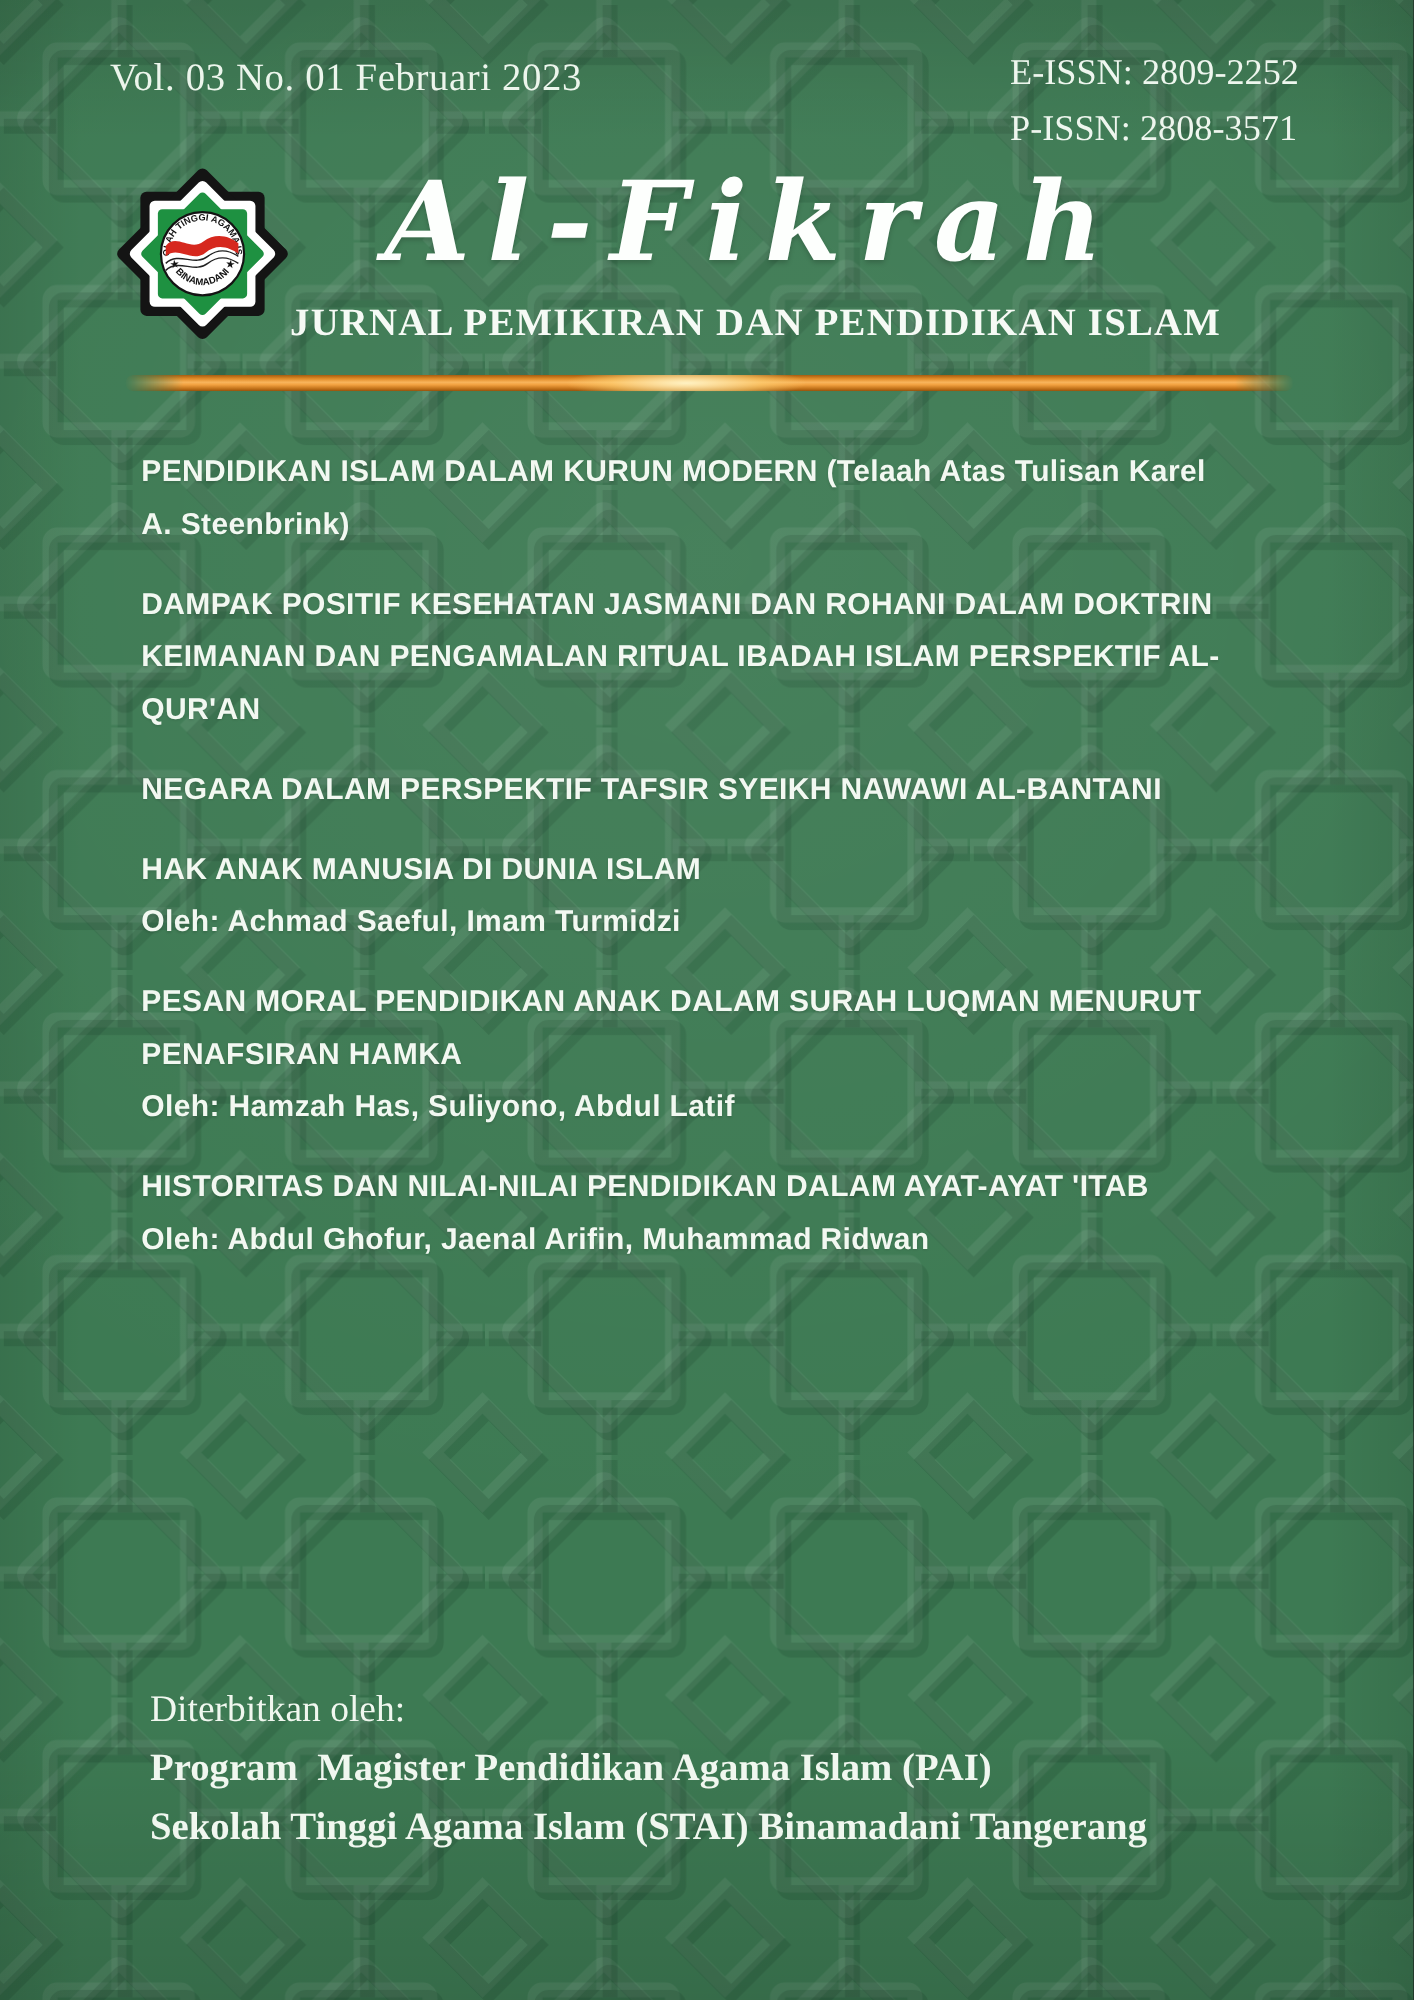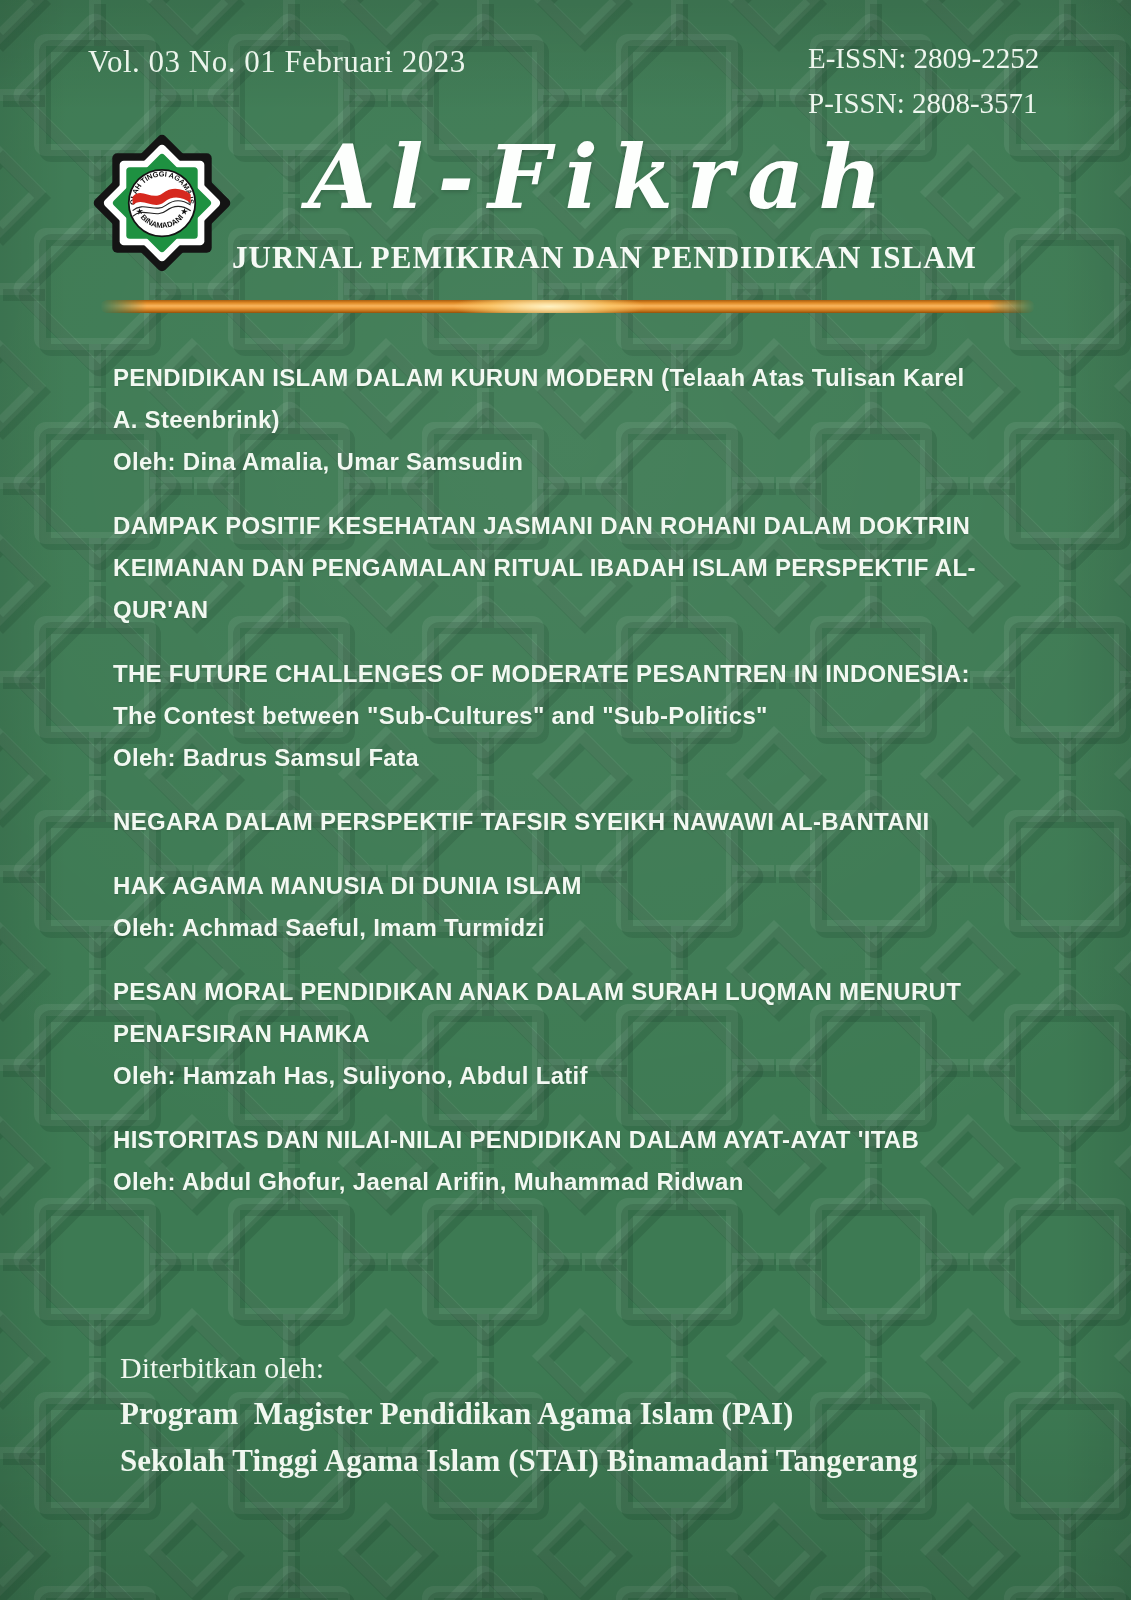--- a/index.html
+++ b/index.html
@@ -186,7 +186,6 @@
         <div class="article-title">PENDIDIKAN ISLAM DALAM KURUN MODERN (Telaah Atas Tulisan Karel
 A. Steenbrink)</div>
 
-        <div class="article-authors">Oleh: Dina Amalia, Umar Samsudin</div>
       </div>
 
       <div class="toc-article">

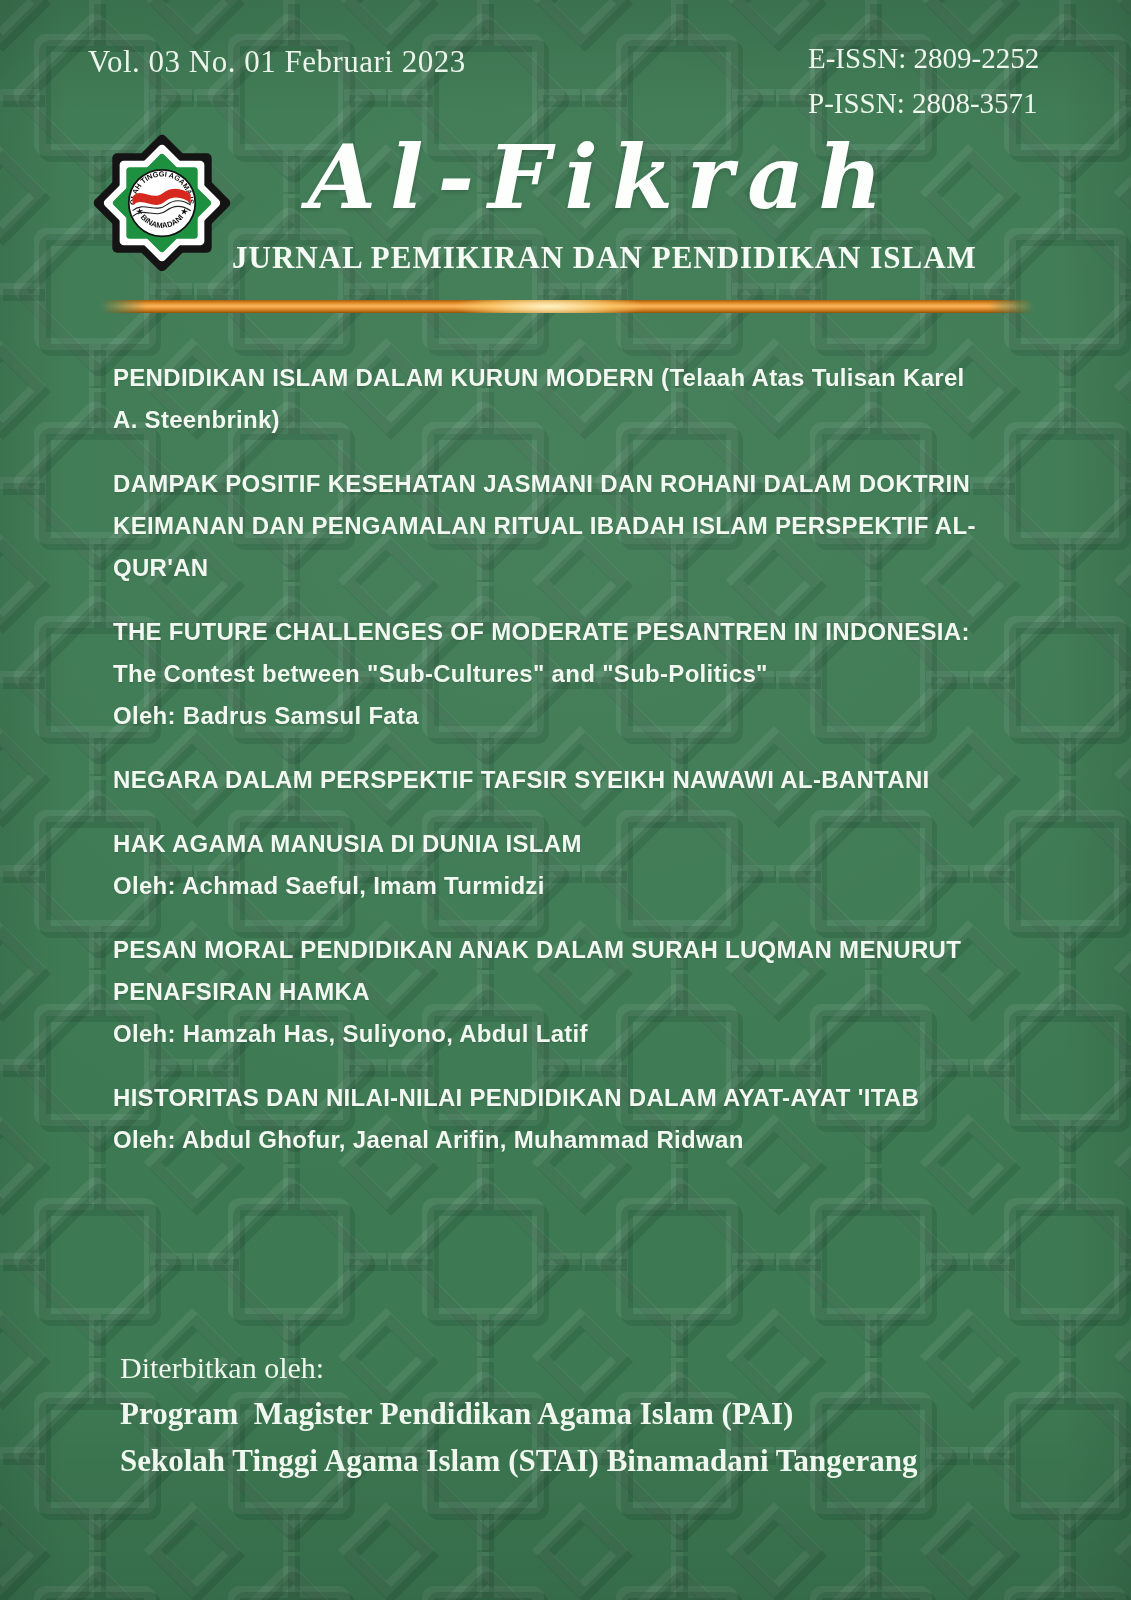--- a/index.html
+++ b/index.html
@@ -195,11 +195,6 @@
 
       </div>
 
-      <div class="toc-article">
-        <div class="article-title">THE FUTURE CHALLENGES OF MODERATE PESANTREN IN INDONESIA:</div>
-        <div class="article-subtitle">The Contest between "Sub-Cultures" and "Sub-Politics"</div>
-        <div class="article-authors">Oleh: Badrus Samsul Fata</div>
-      </div>
 
       <div class="toc-article">
         <div class="article-title">NEGARA DALAM PERSPEKTIF TAFSIR SYEIKH NAWAWI AL-BANTANI</div>

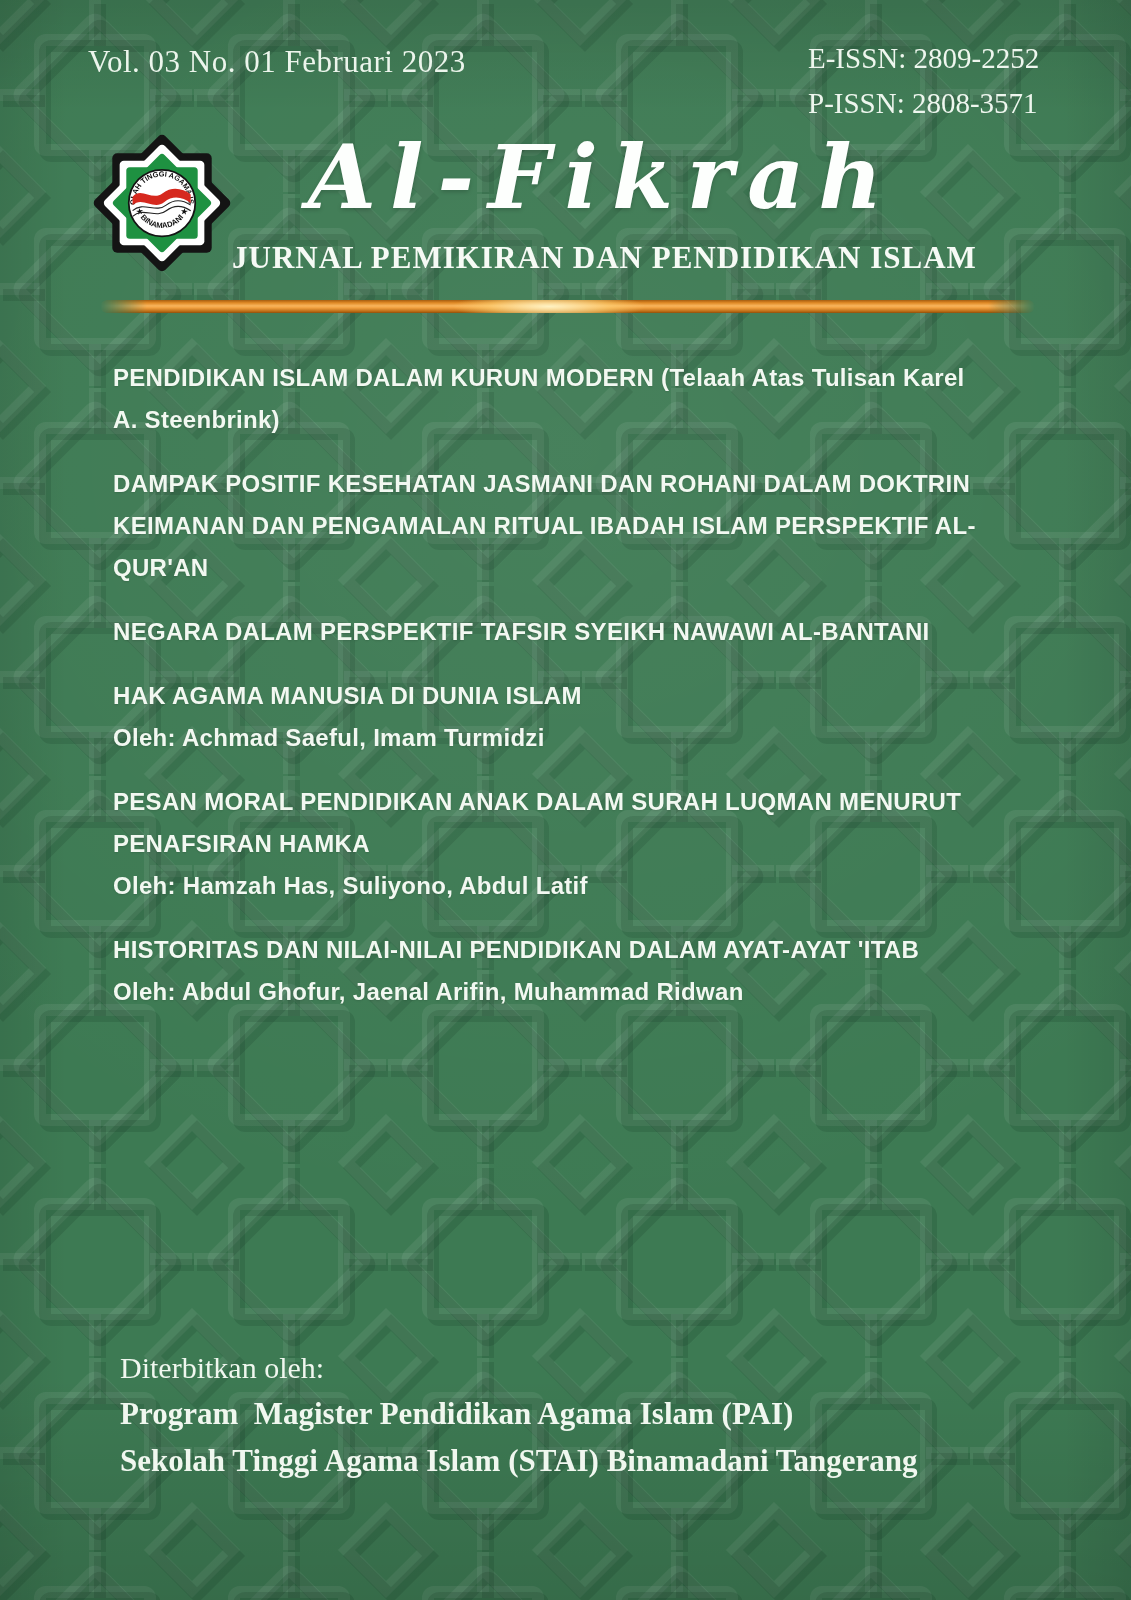--- a/index.html
+++ b/index.html
@@ -202,7 +202,7 @@
       </div>
 
       <div class="toc-article">
-        <div class="article-title">HAK AGAMA MANUSIA DI DUNIA ISLAM</div>
+        <div class="article-title">HAK ANAK MANUSIA DI DUNIA ISLAM</div>
 
         <div class="article-authors">Oleh: Achmad Saeful, Imam Turmidzi</div>
       </div>

